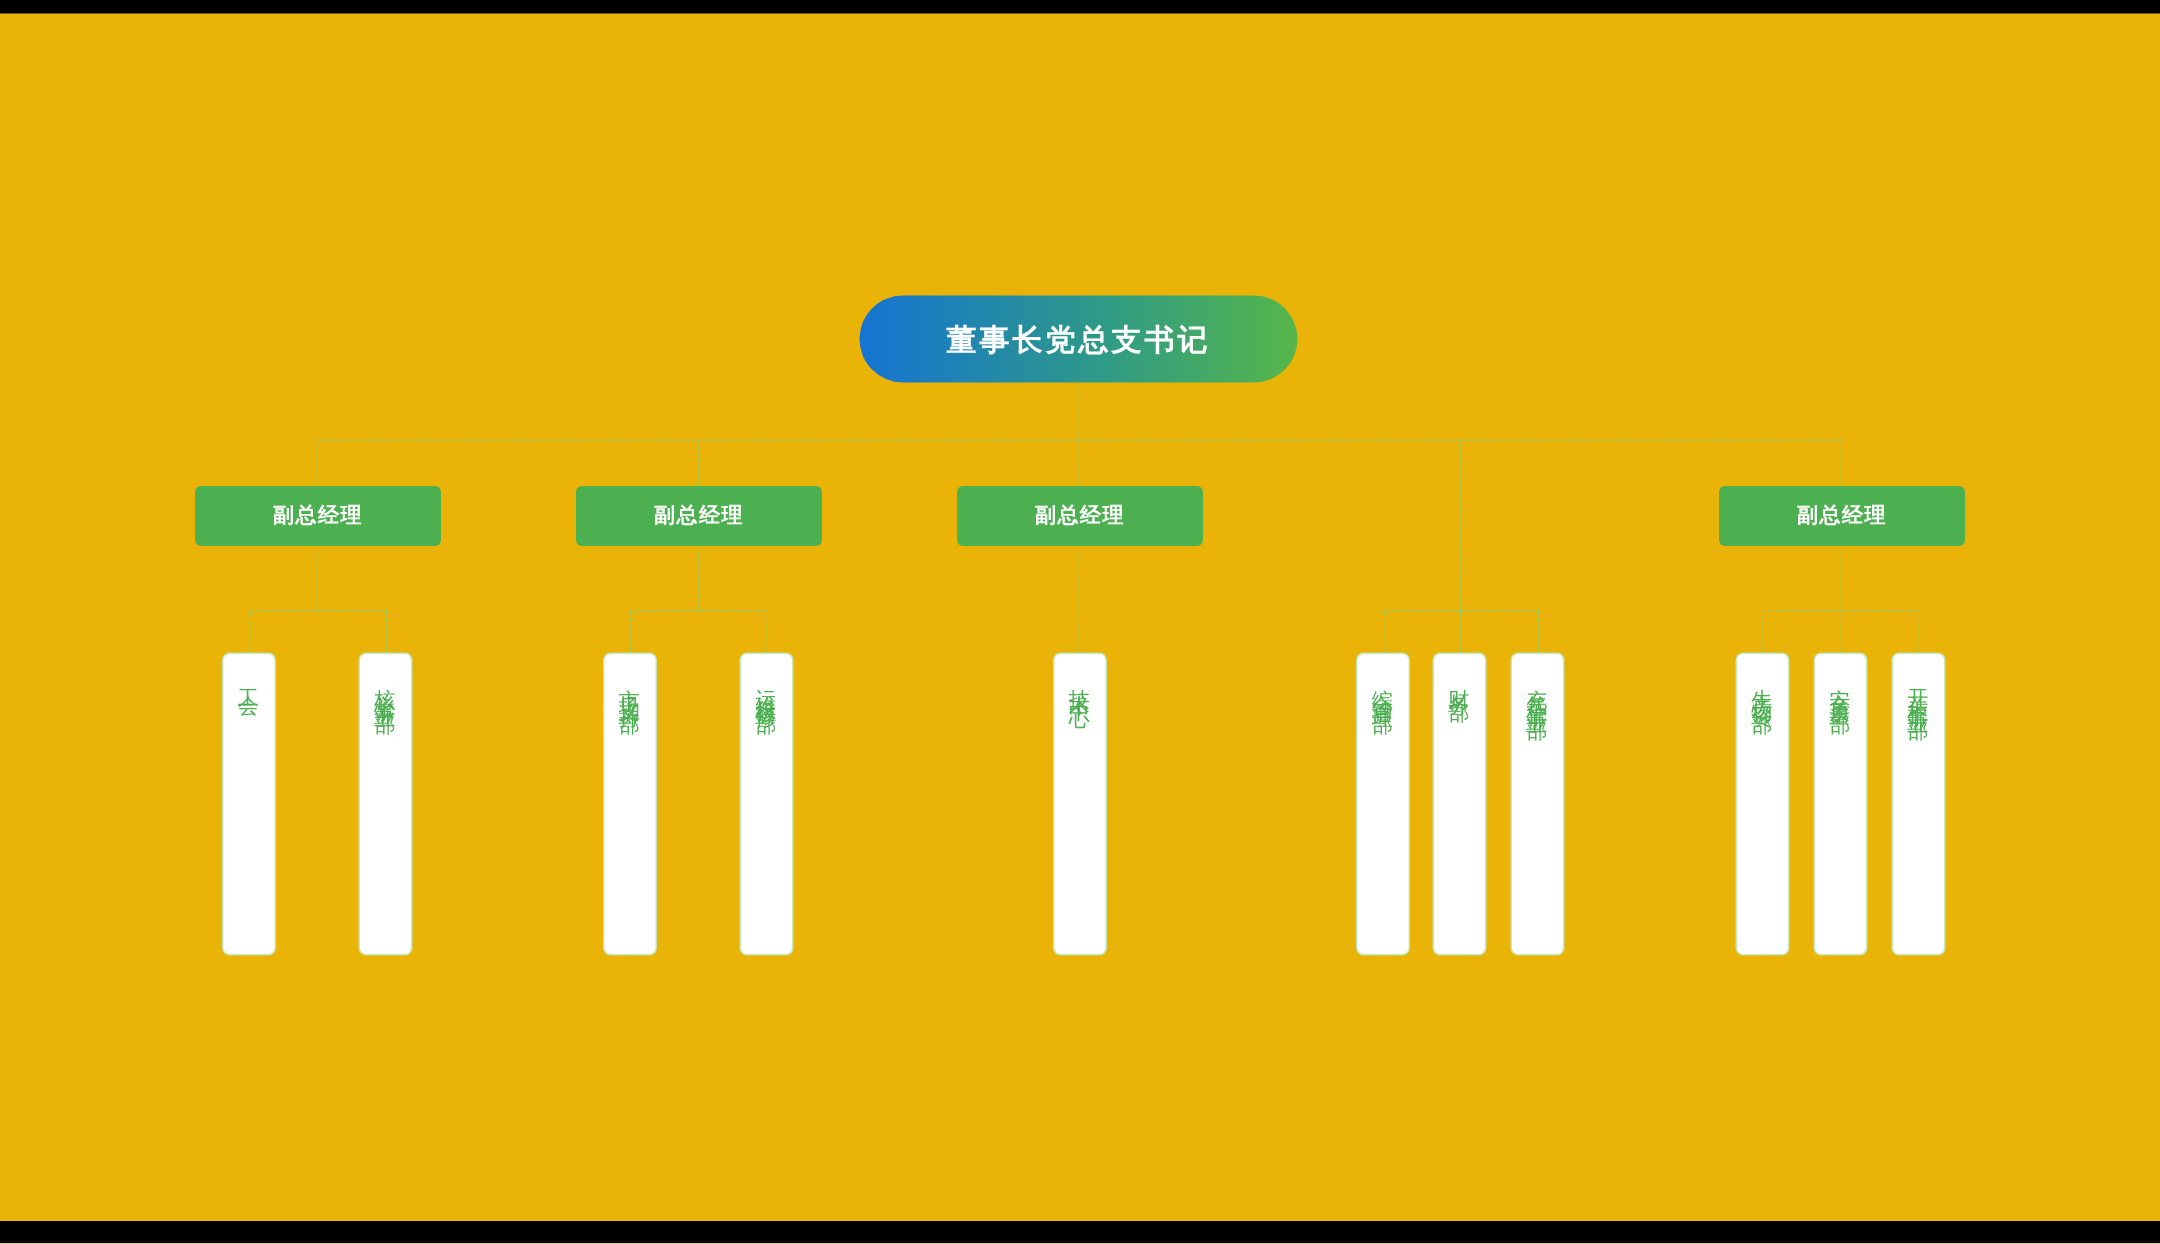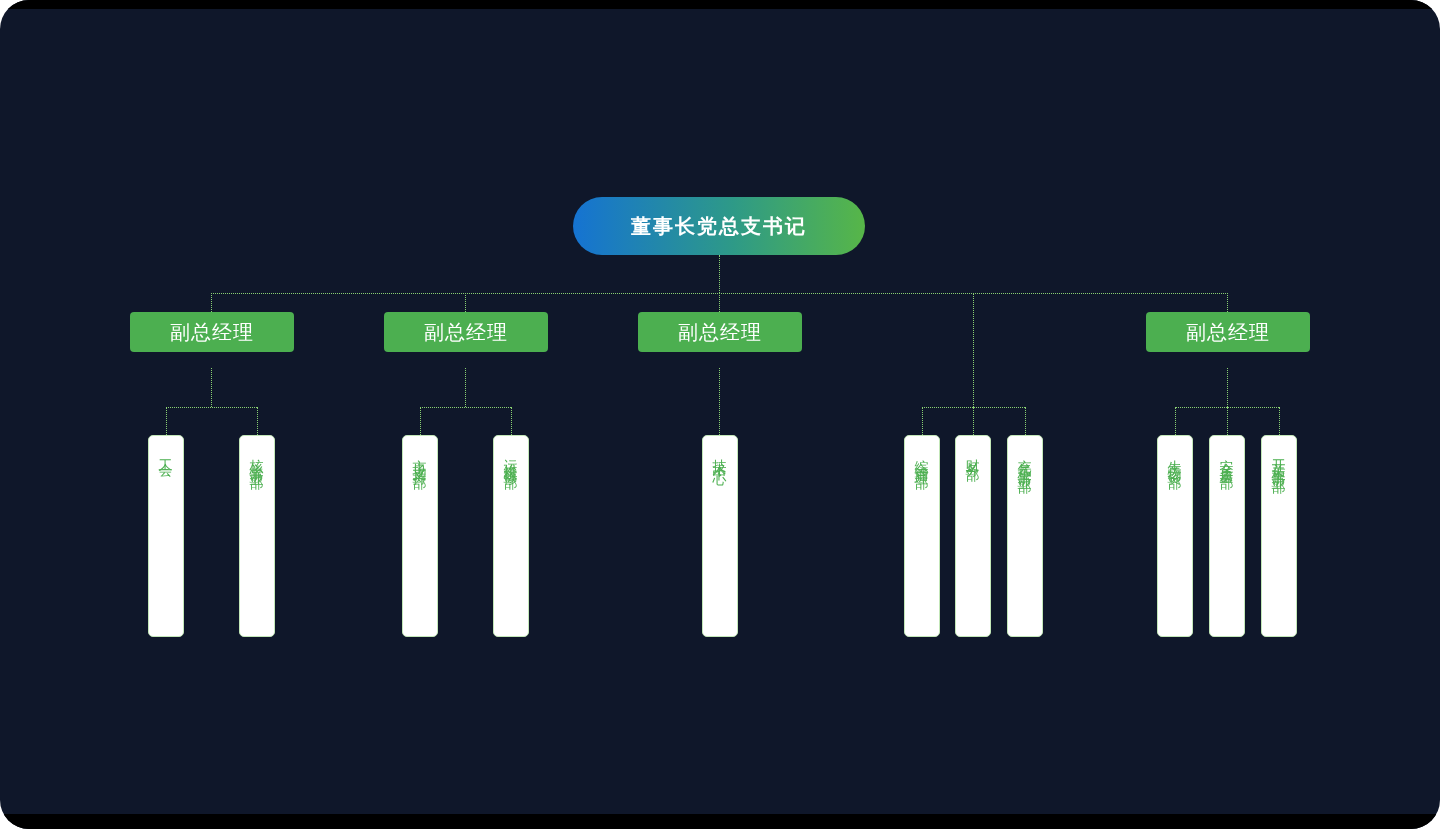--- a/index.html
+++ b/index.html
@@ -12,9 +12,8 @@
     position: relative;
     width: 1440px;
     height: 829px;
-    background: #0f172a;
+    background: #eab308;
     overflow: hidden;
-    border-radius: 29px;
   }
   .bar {
     position: absolute;

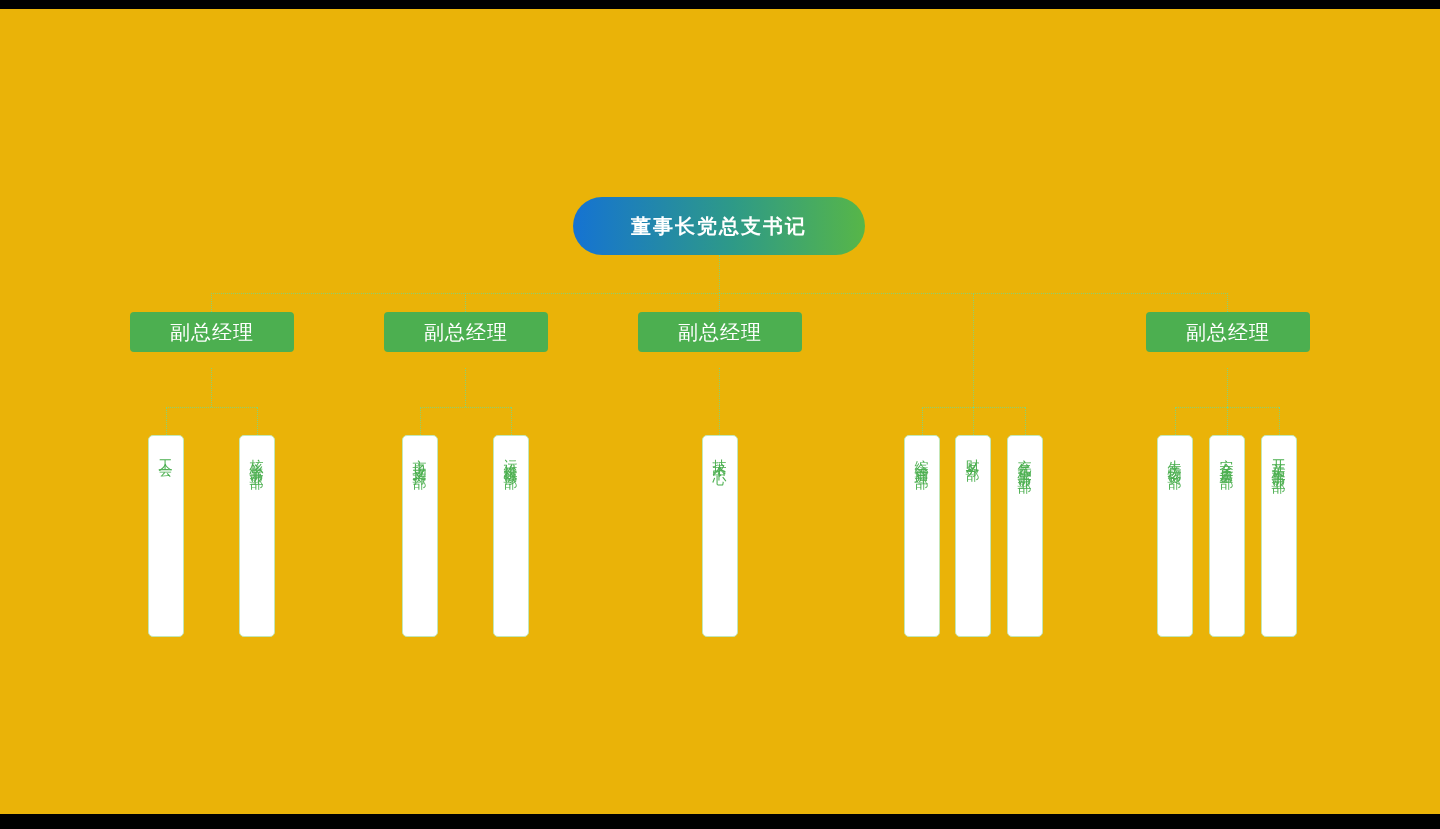--- a/index.html
+++ b/index.html
@@ -45,7 +45,7 @@
   
   .manager-node {
     position: absolute;
-    top: 312px;
+    top: 324px;
     width: 164px;
     height: 40px;
     background: #4caf50;
@@ -54,8 +54,8 @@
     align-items: center;
     justify-content: center;
     color: #ffffff;
-    font-size: 20px;
-    font-weight: normal;
+    font-size: 14px;
+    font-weight: bold;
     letter-spacing: 1px;
   }
   .m1 { left: 130px; }

